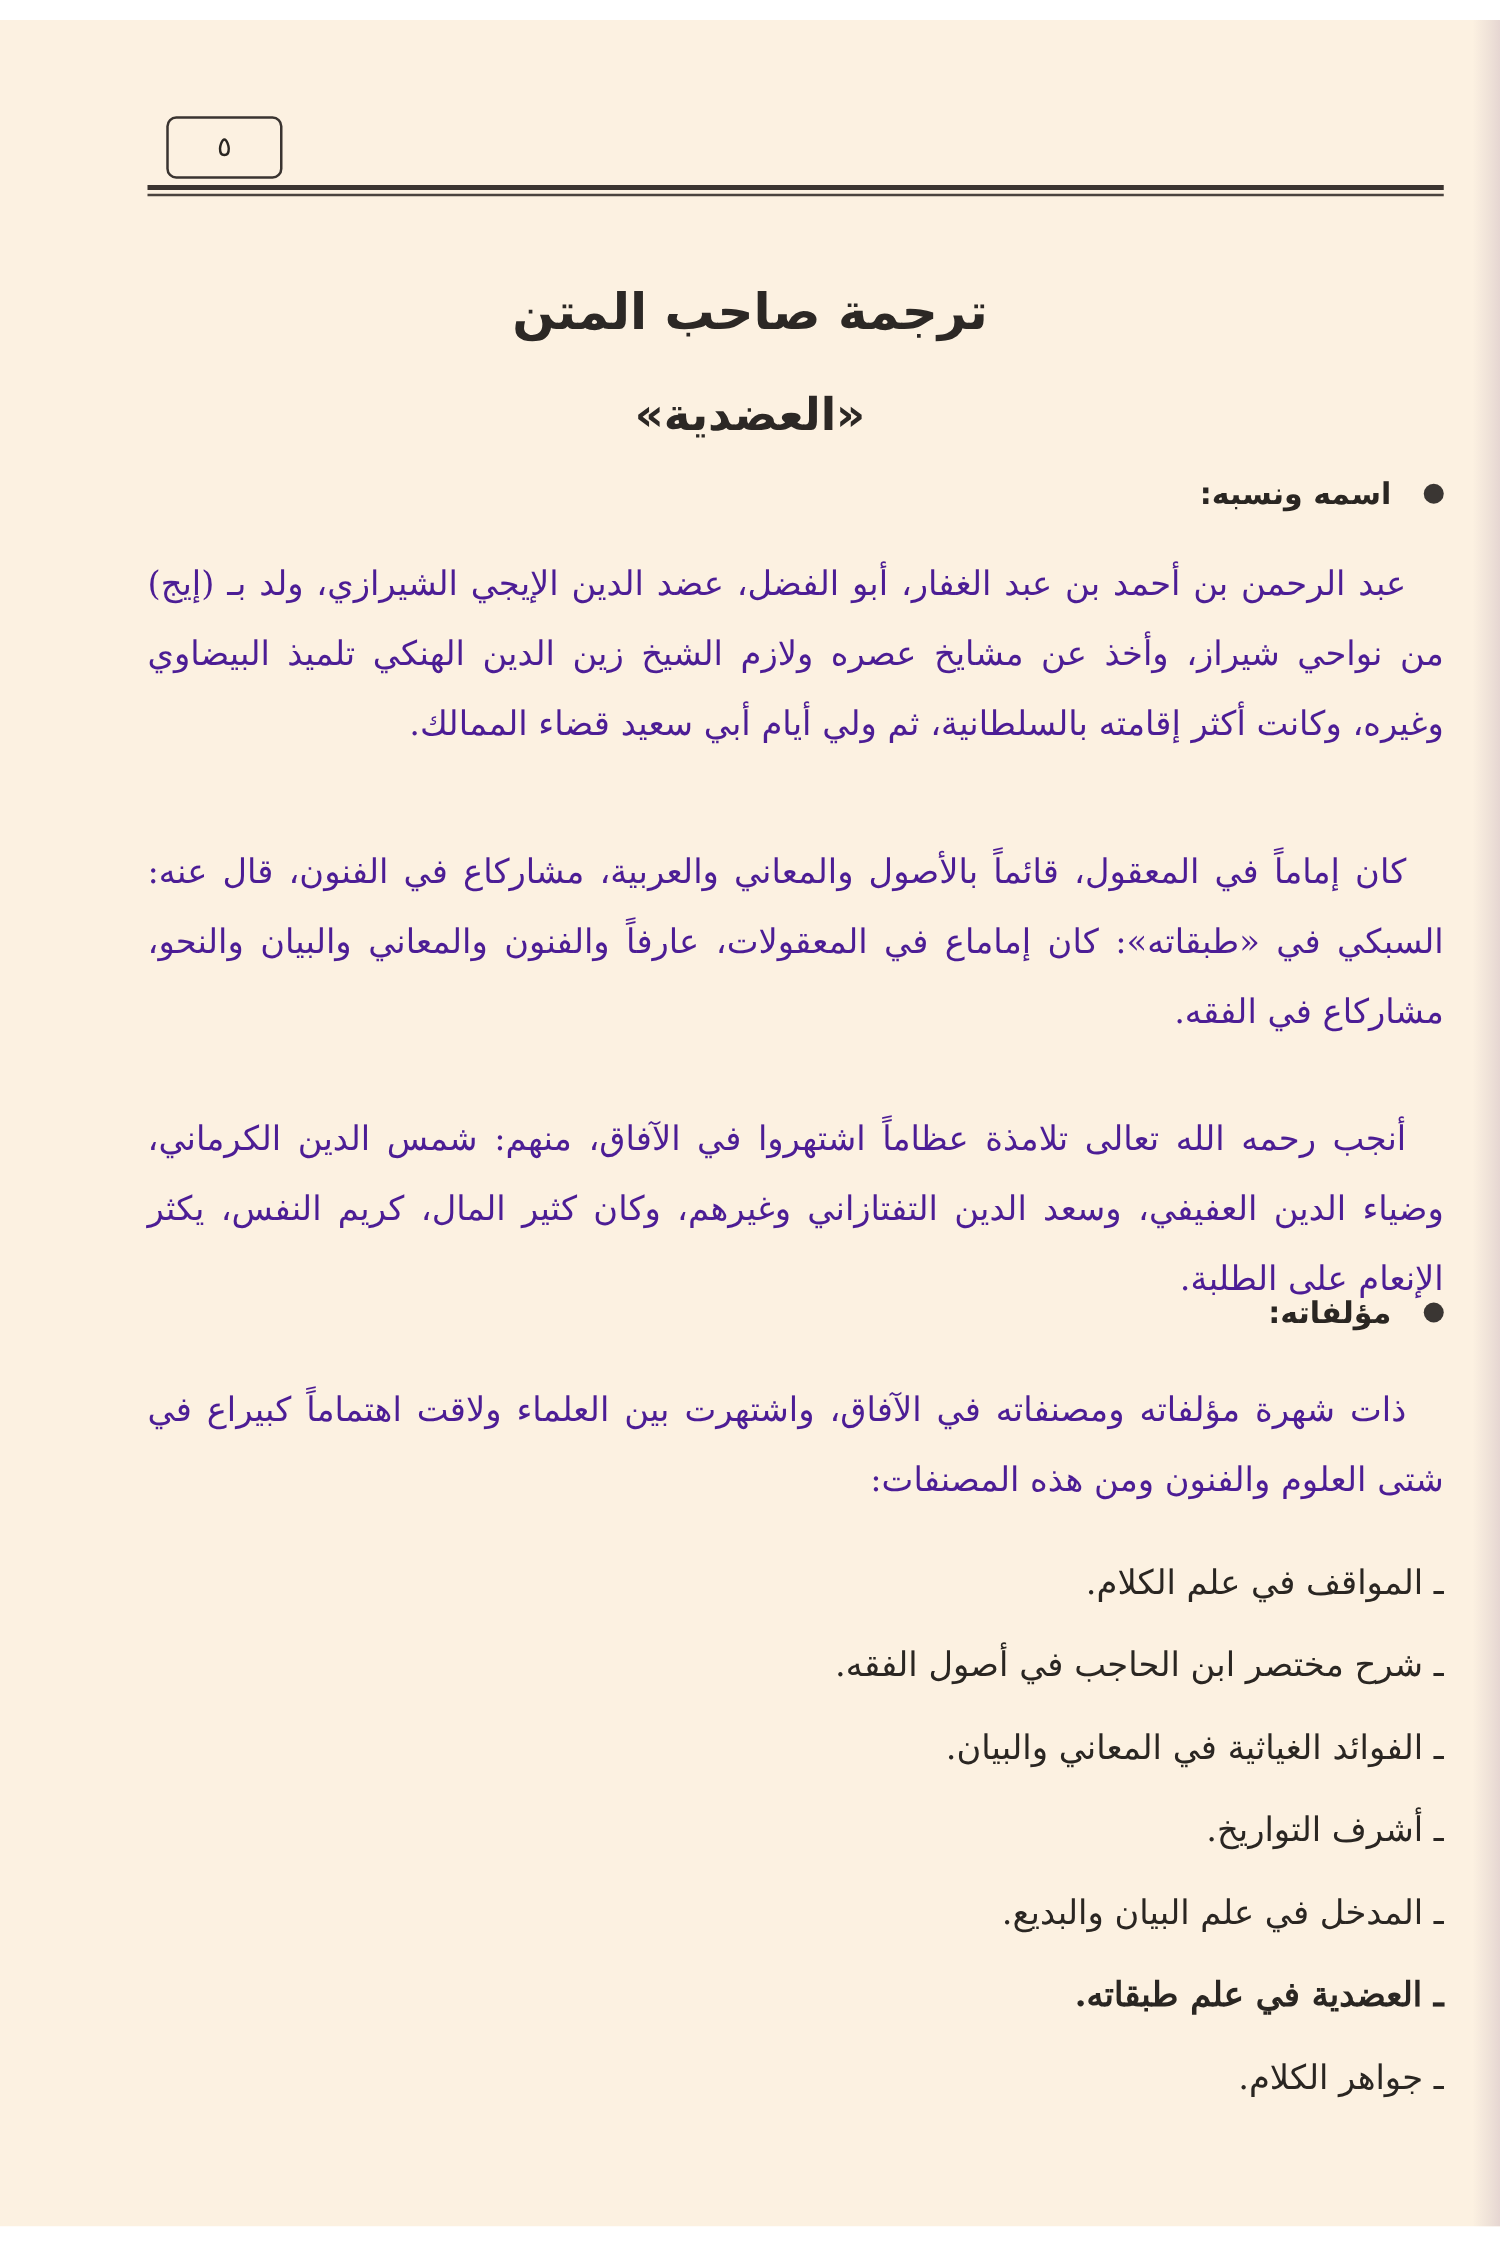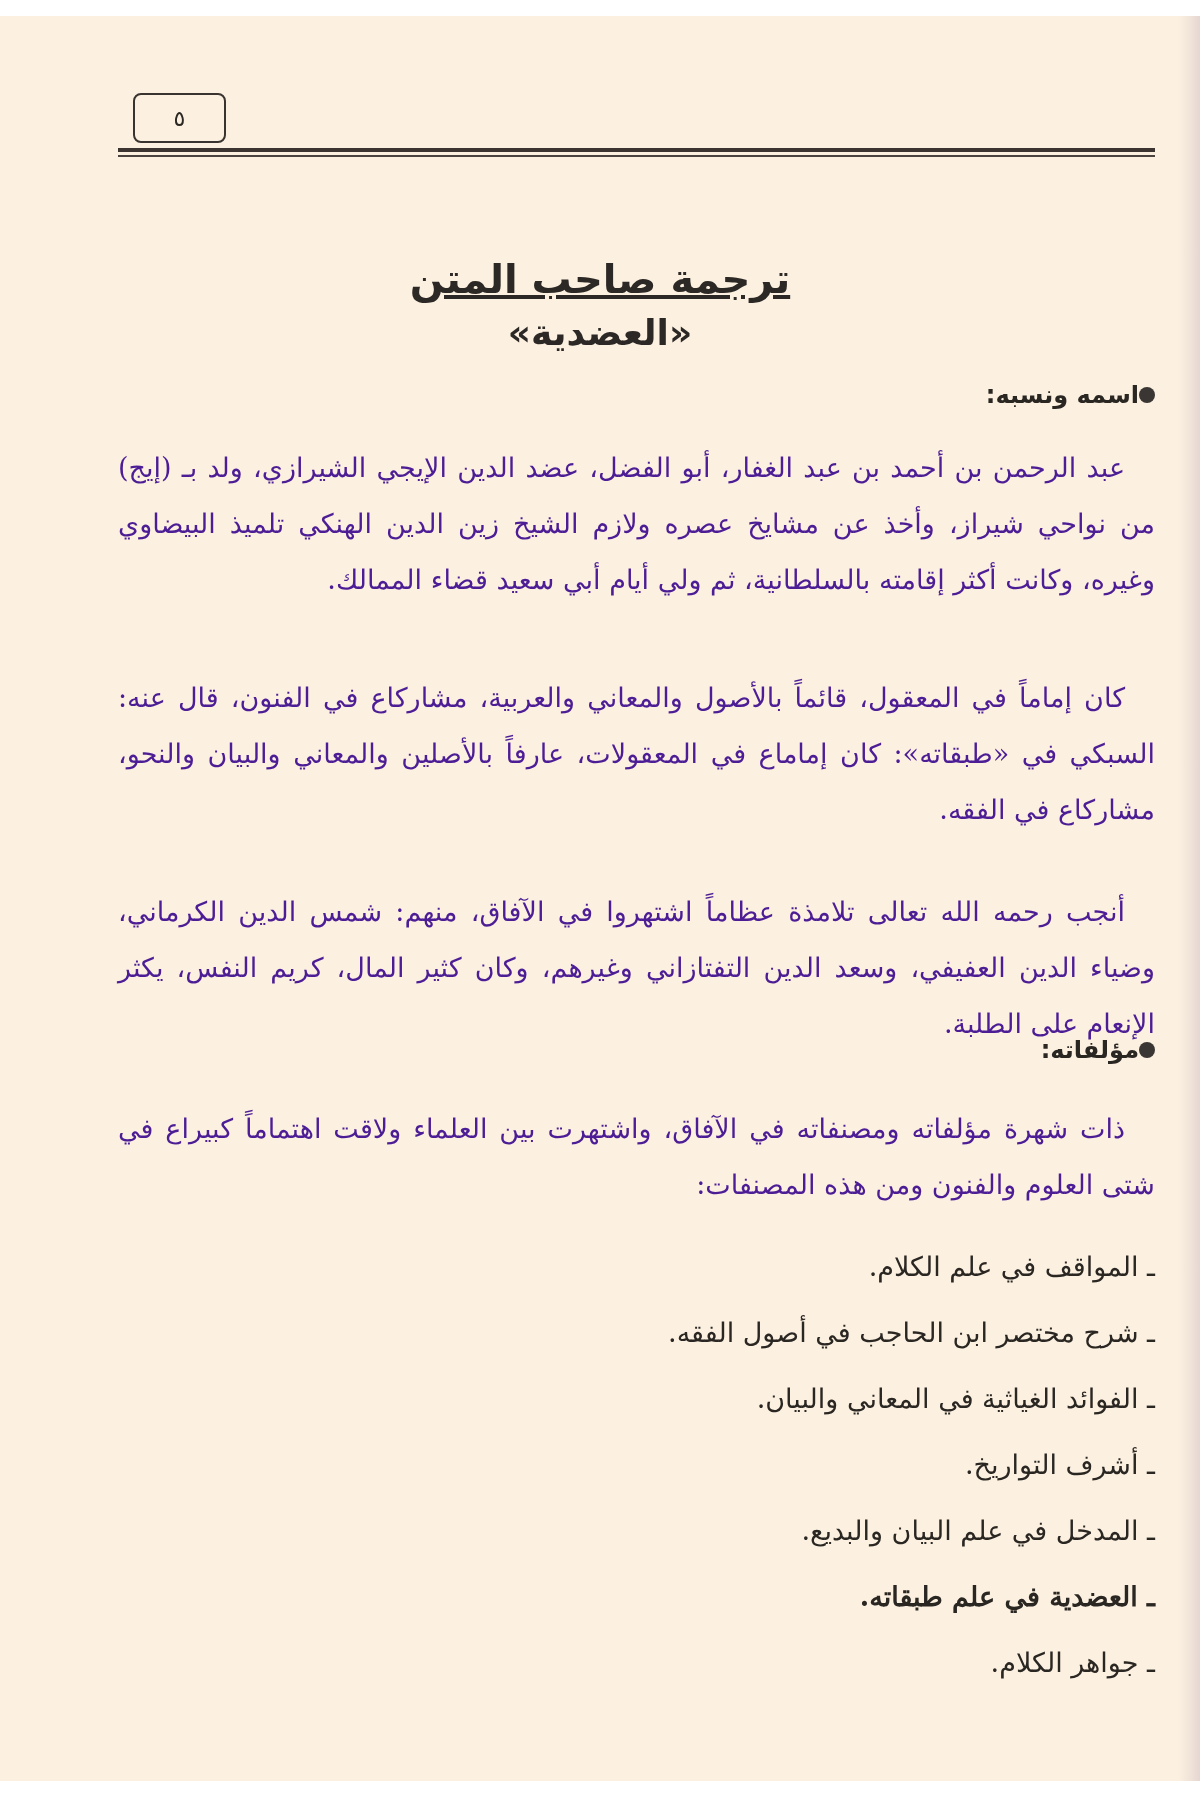--- a/index.html
+++ b/index.html
@@ -73,7 +73,7 @@
       font-weight: bold;
       color: #2c2825;
     }
-    .title-1 { top: 240px; font-size: 40px; text-decoration: underline; }
+    .title-1 { top: 211px; font-size: 40px; }
     .title-2 { top: 296px; font-size: 36px; }
 
     .text-block {

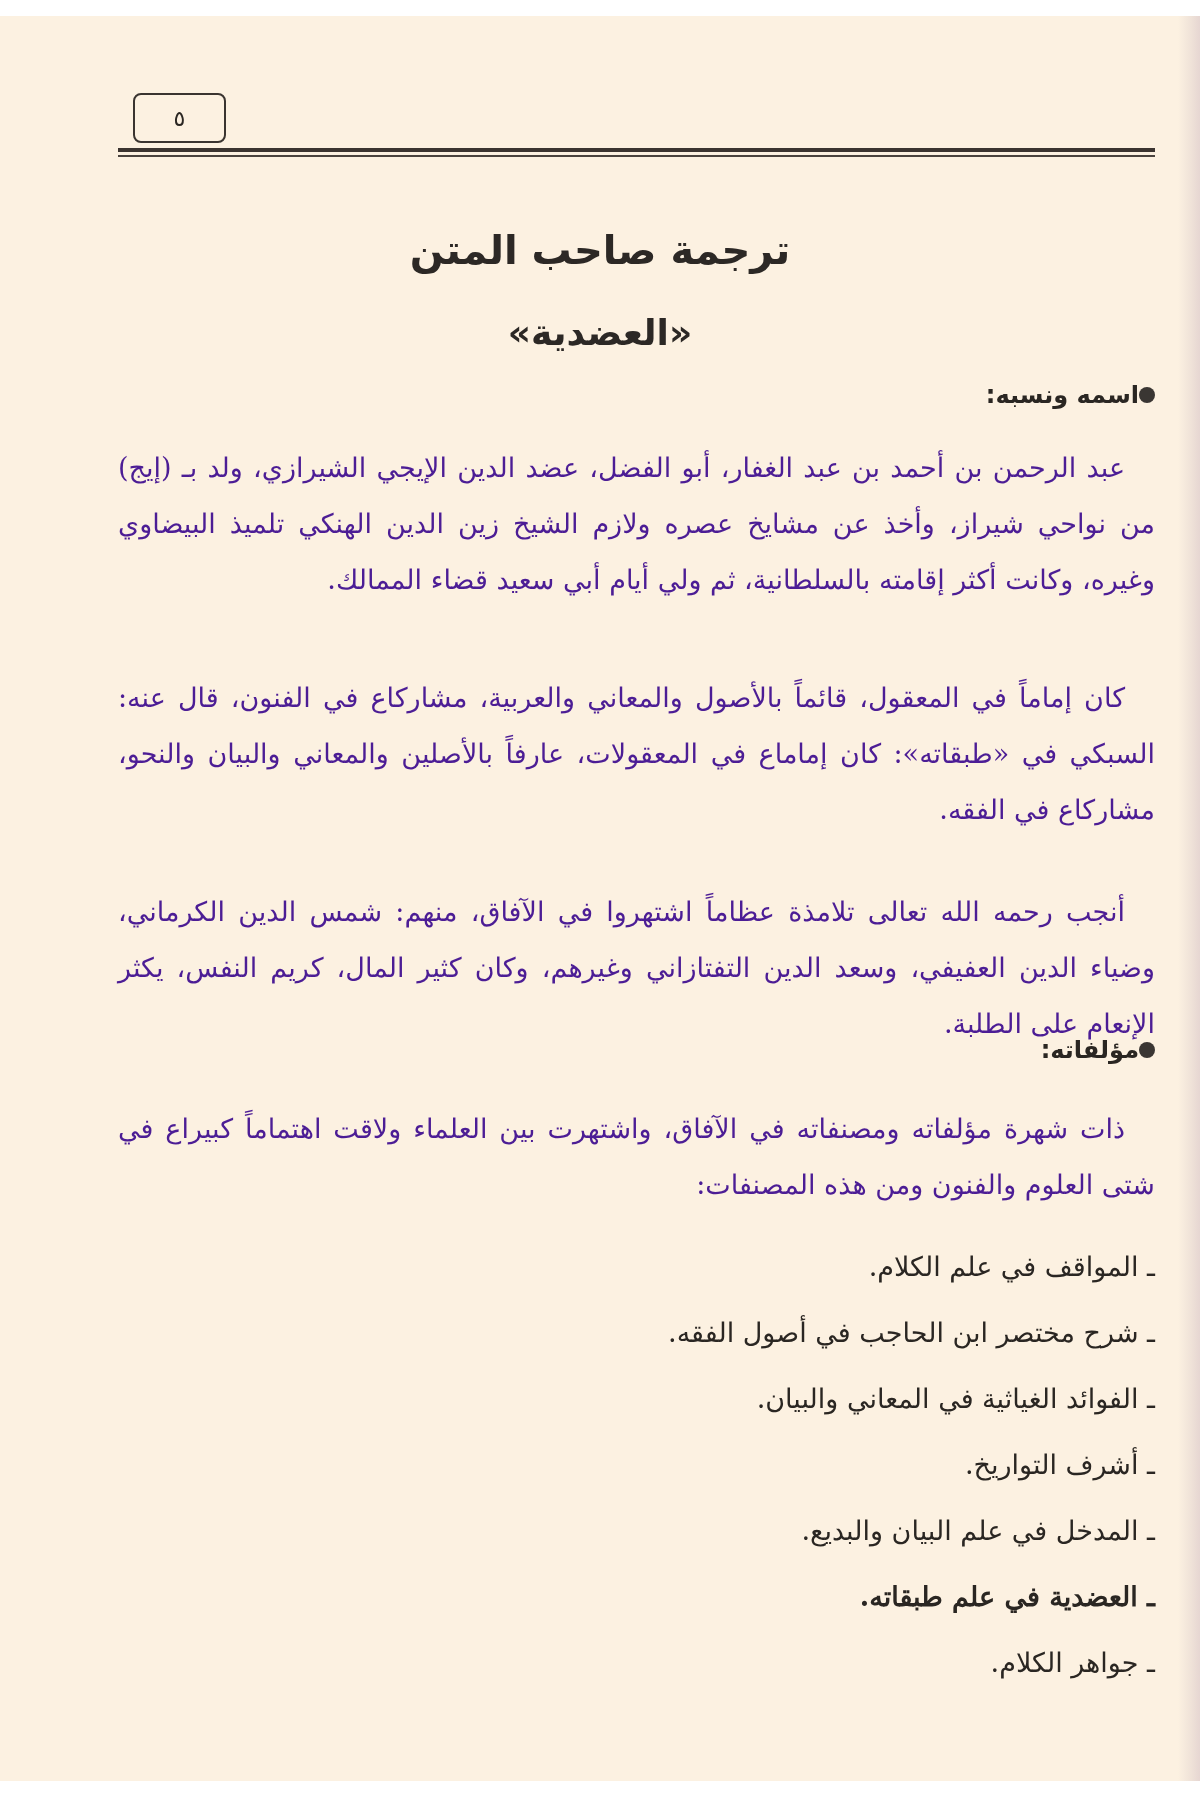--- a/index.html
+++ b/index.html
@@ -101,6 +101,7 @@
       color: #2a2622;
       display: flex;
       align-items: center;
+      gap: 26px;
     }
     .bullet-dot {
       width: 16px;

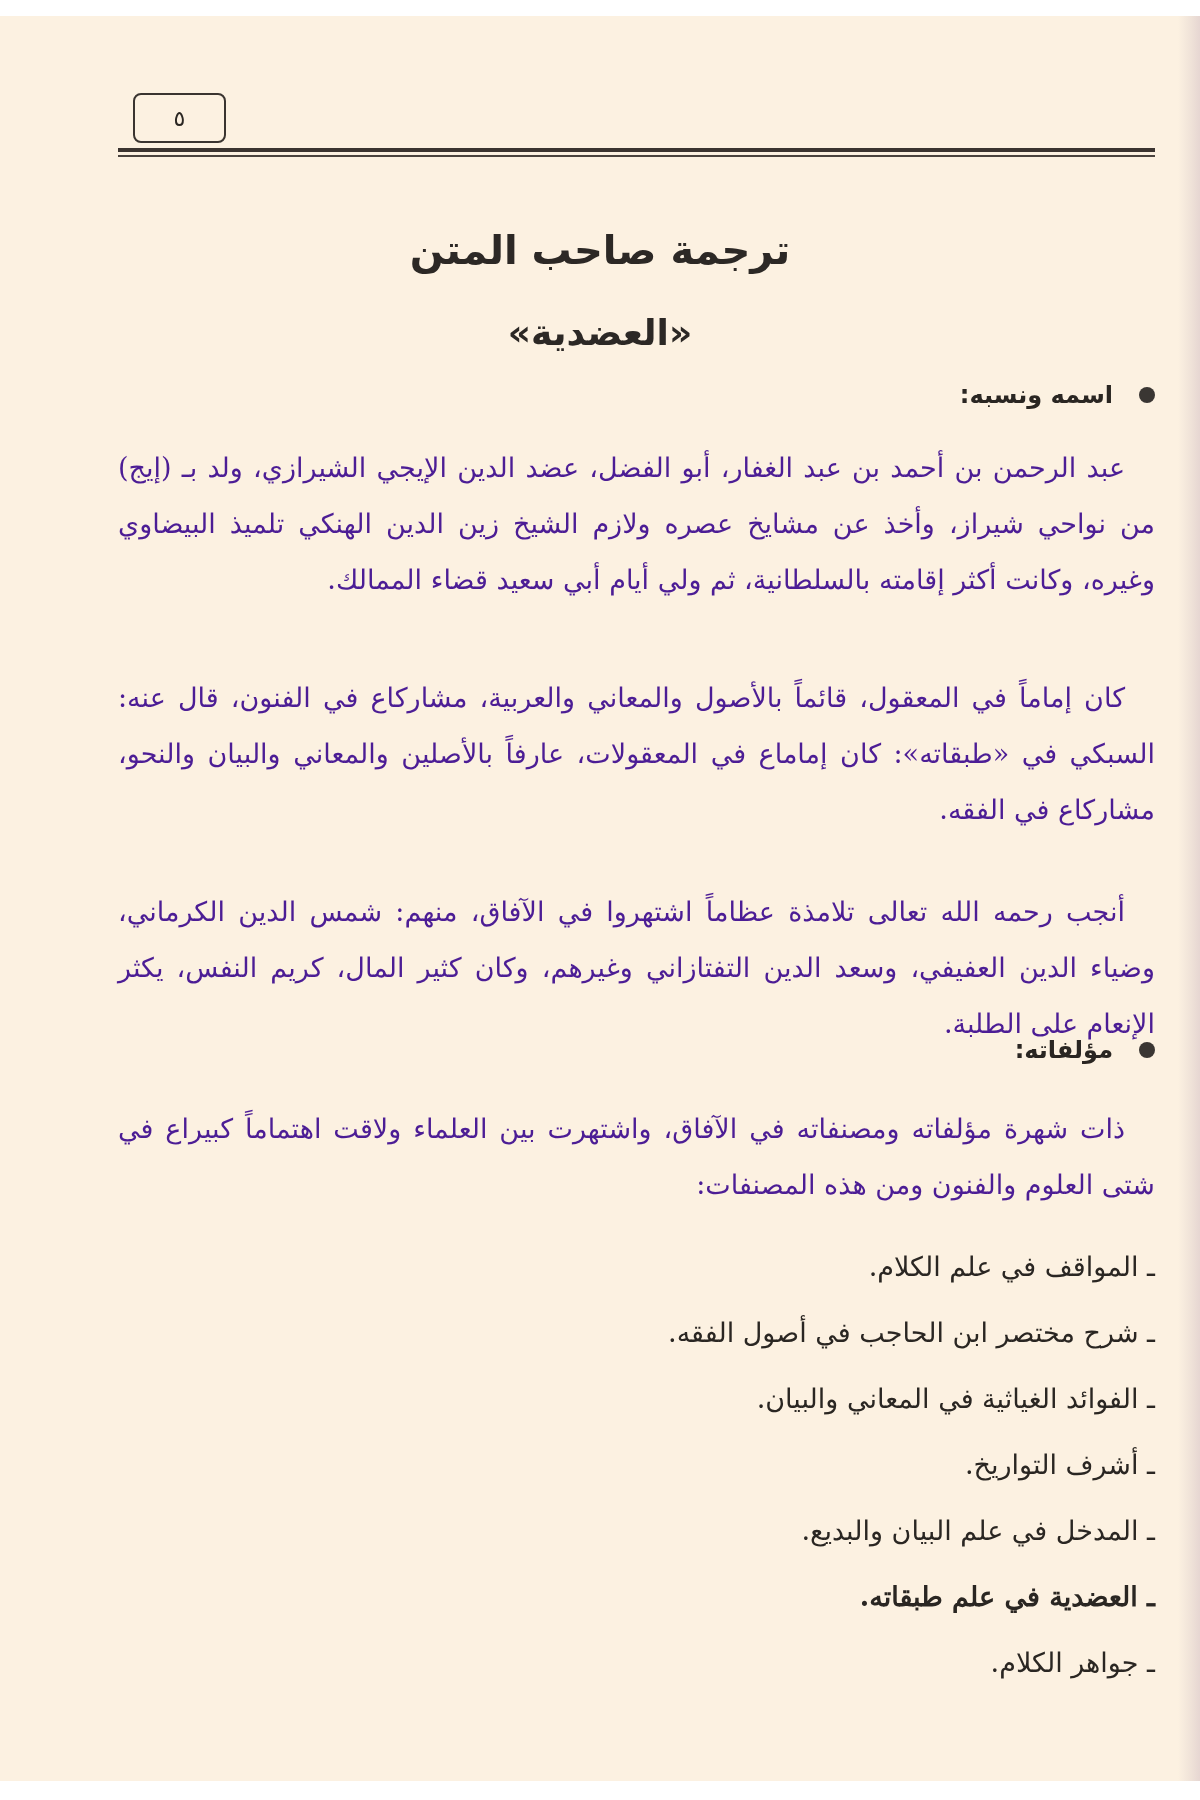--- a/index.html
+++ b/index.html
@@ -152,7 +152,7 @@
     <p class="para">عبد الرحمن بن أحمد بن عبد الغفار، أبو الفضل، عضد الدين الإيجي الشيرازي، ولد بـ (إيج) من نواحي شيراز، وأخذ عن مشايخ عصره ولازم الشيخ زين الدين الهنكي تلميذ البيضاوي وغيره، وكانت أكثر إقامته بالسلطانية، ثم ولي أيام أبي سعيد قضاء الممالك.</p>
   </div>
   <div class="text-block" style="top:654px;">
-    <p class="para">كان إماماً في المعقول، قائماً بالأصول والمعاني والعربية، مشاركاع في الفنون، قال عنه: السبكي في «طبقاته»: كان إماماع في المعقولات، عارفاً بالأصلين والمعاني والبيان والنحو، مشاركاع في الفقه.</p>
+    <p class="para">كان إماماً في المعقول، قائماً بالأصول والمعاني والعربية، مشاركاع في الفنون، قال عنه: السبكي في «طبقاته»: كان إماماع في المعقولات، عارفاً والفنون والمعاني والبيان والنحو، مشاركاع في الفقه.</p>
   </div>
   <div class="text-block" style="top:868px;">
     <p class="para">أنجب رحمه الله تعالى تلامذة عظاماً اشتهروا في الآفاق، منهم: شمس الدين الكرماني، وضياء الدين العفيفي، وسعد الدين التفتازاني وغيرهم، وكان كثير المال، كريم النفس، يكثر الإنعام على الطلبة.</p>

